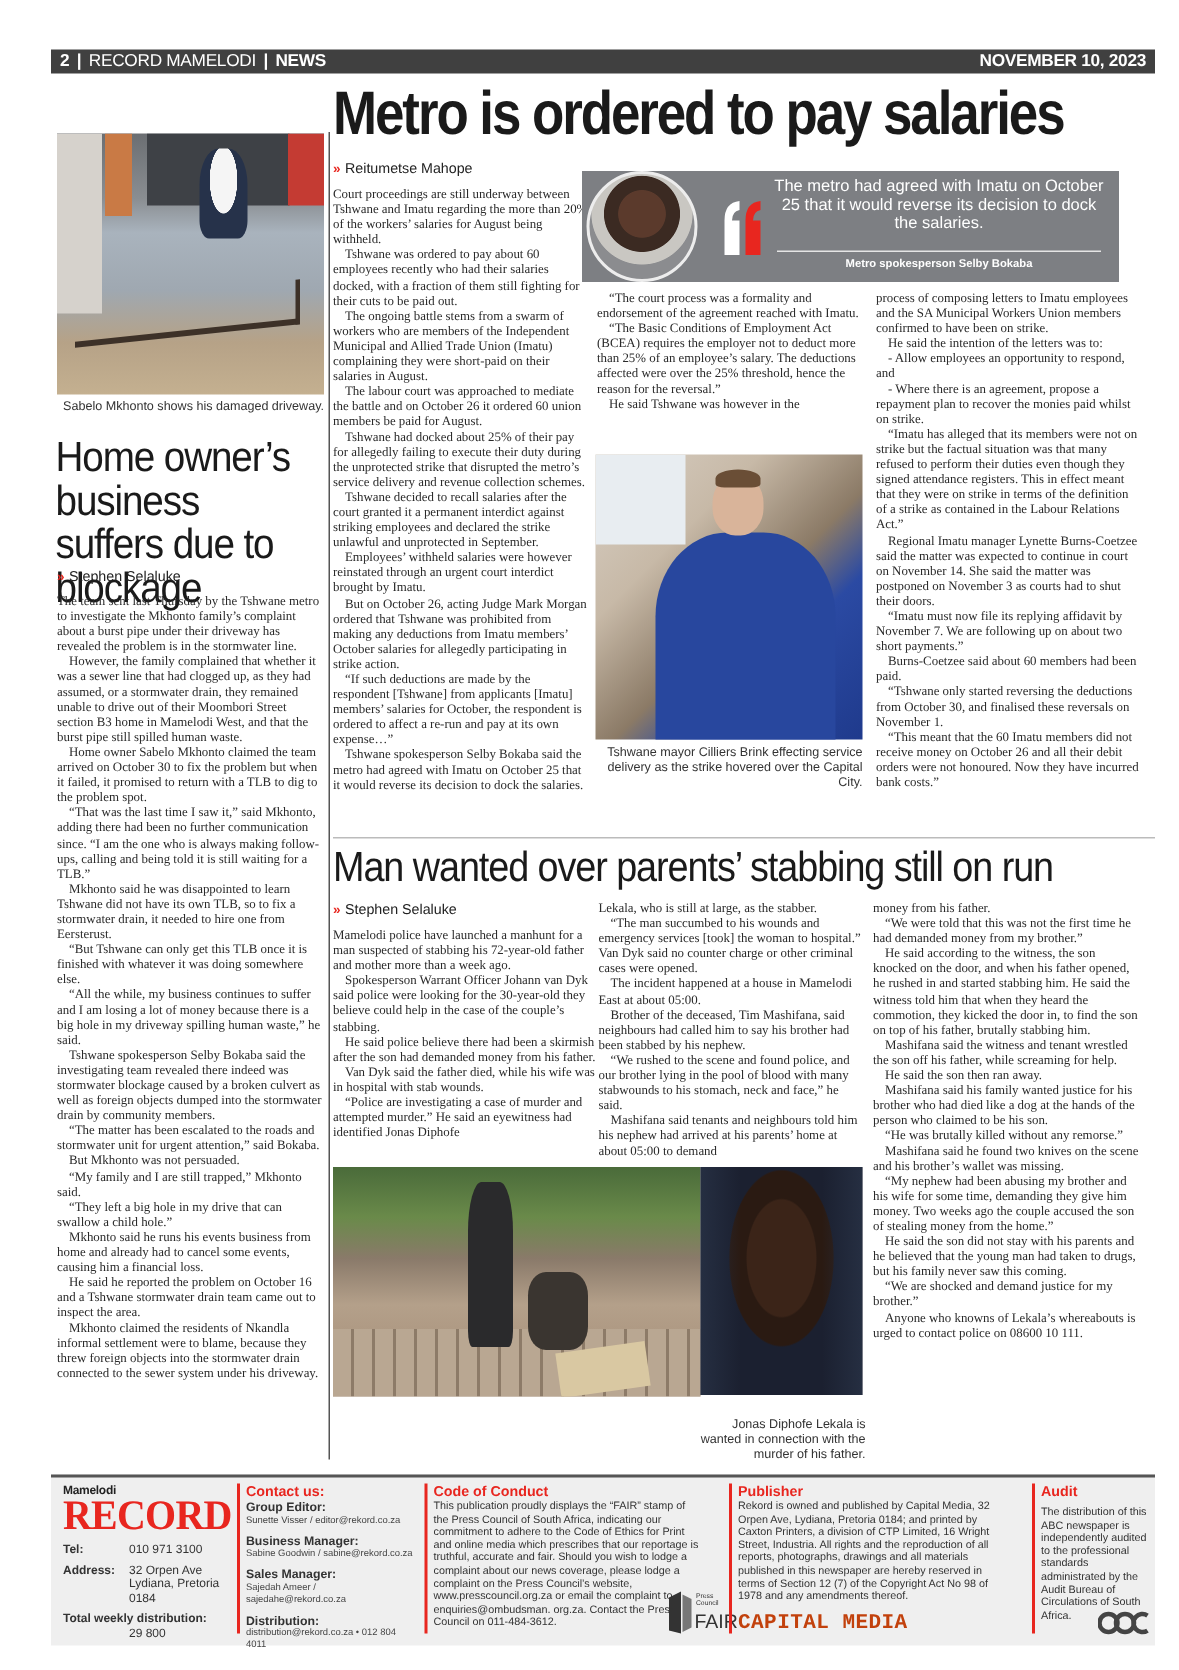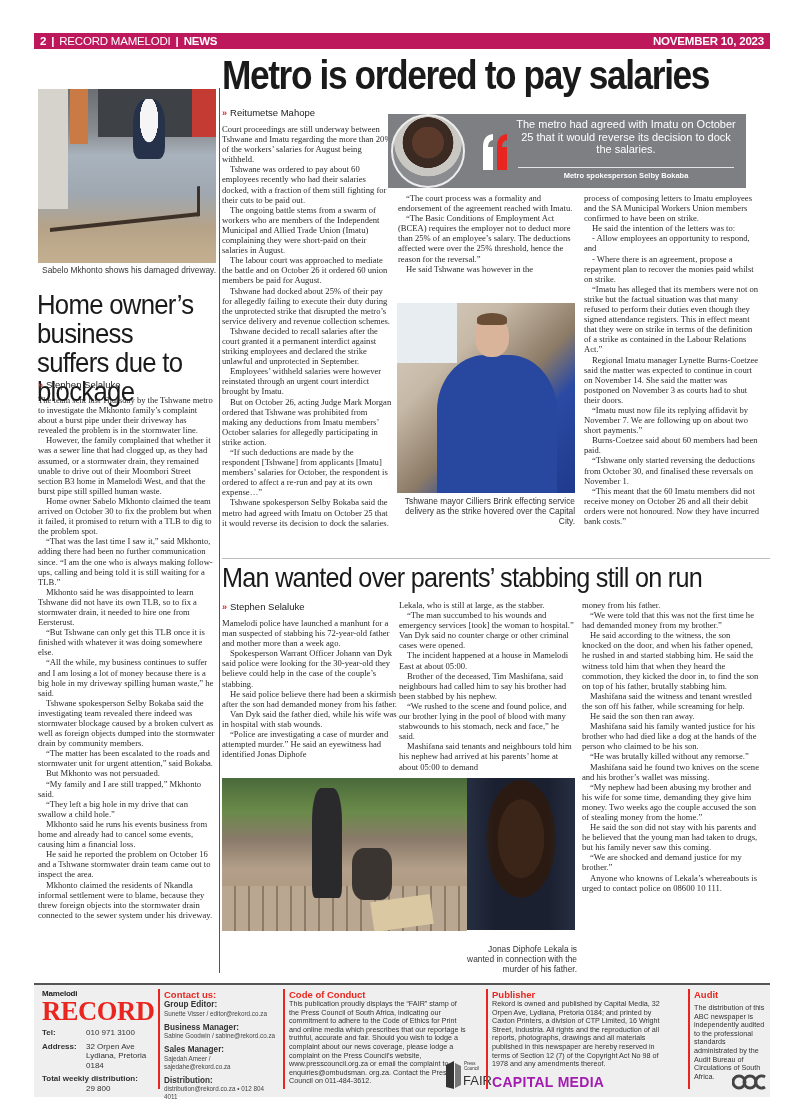--- a/index.html
+++ b/index.html
@@ -8,7 +8,7 @@
   .abs { position: absolute; }
 
   
-  .topbar { left: 34px; top: 33px; width: 736px; height: 16px; background: #be185d; color: #fff;
+  .topbar { left: 34px; top: 33px; width: 736px; height: 16px; background: #404040; color: #fff;
     font-family: "Liberation Sans", sans-serif; font-weight: bold; font-size: 11.5px; line-height: 16px;
     display: flex; justify-content: space-between; padding: 0 6px; letter-spacing: -0.2px; }
   .topbar .sep { font-weight: bold; margin: 0 5px; }

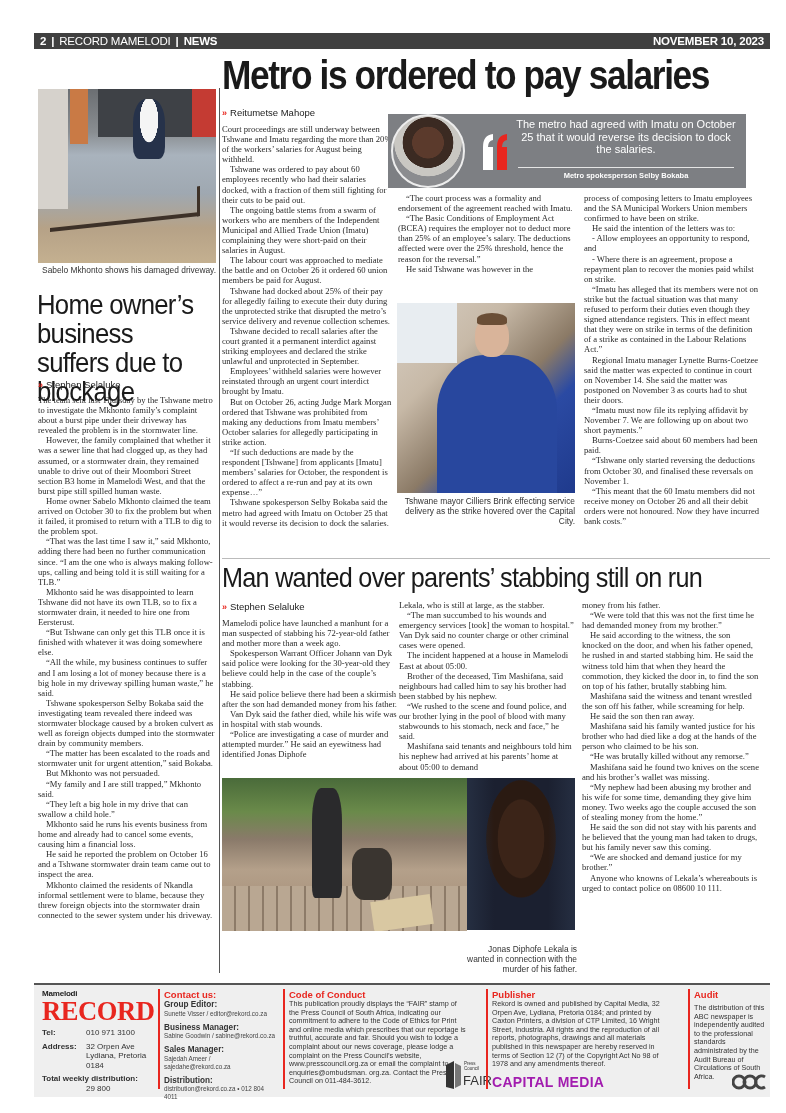--- a/index.html
+++ b/index.html
@@ -86,7 +86,7 @@
   .logo-record { font-family: "Liberation Serif", serif; font-size: 28px; line-height: 26px; color: #e8261f; letter-spacing: -0.5px; font-weight: bold; transform: scaleX(0.95); transform-origin: left top; }
   .kv { display: flex; font-size: 8px; line-height: 9.5px; color: #333; margin-top: 4px; }
   .kv .k { width: 44px; font-weight: bold; }
-  .capital { font-family: Liberation Sans, sans-serif; font-weight: bold; font-size: 14px; color: #a21caf; letter-spacing: 0.3px; }
+  .capital { font-family: Liberation Mono, monospace; font-weight: bold; font-size: 14px; color: #c2410c; letter-spacing: 0.3px; }
 </style>
 </head>
 <body>

